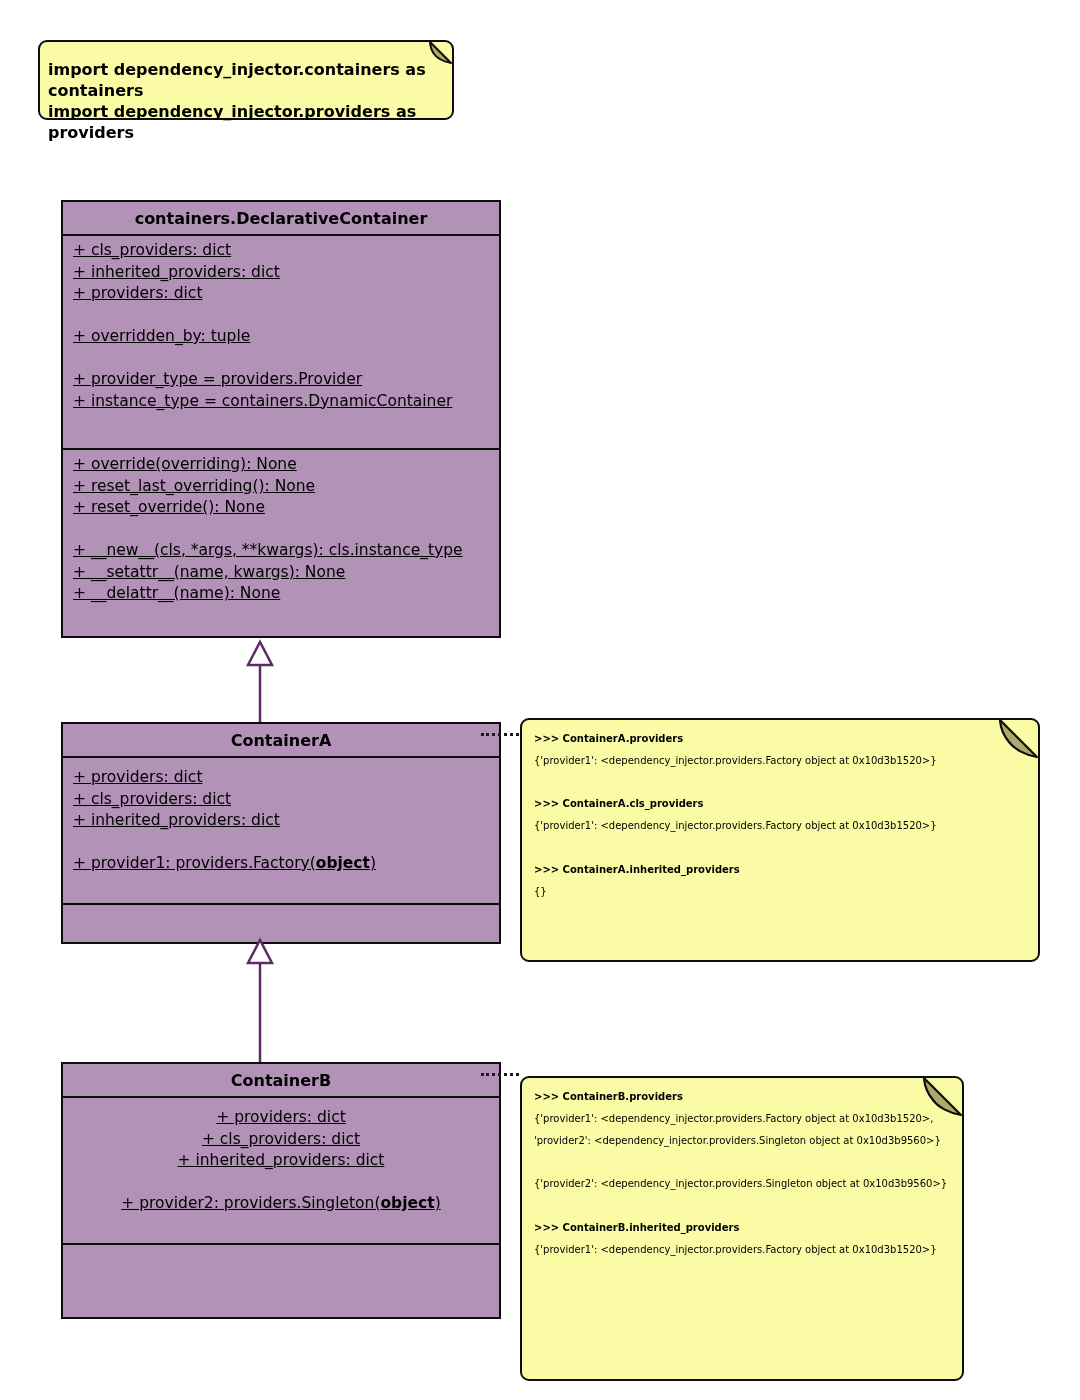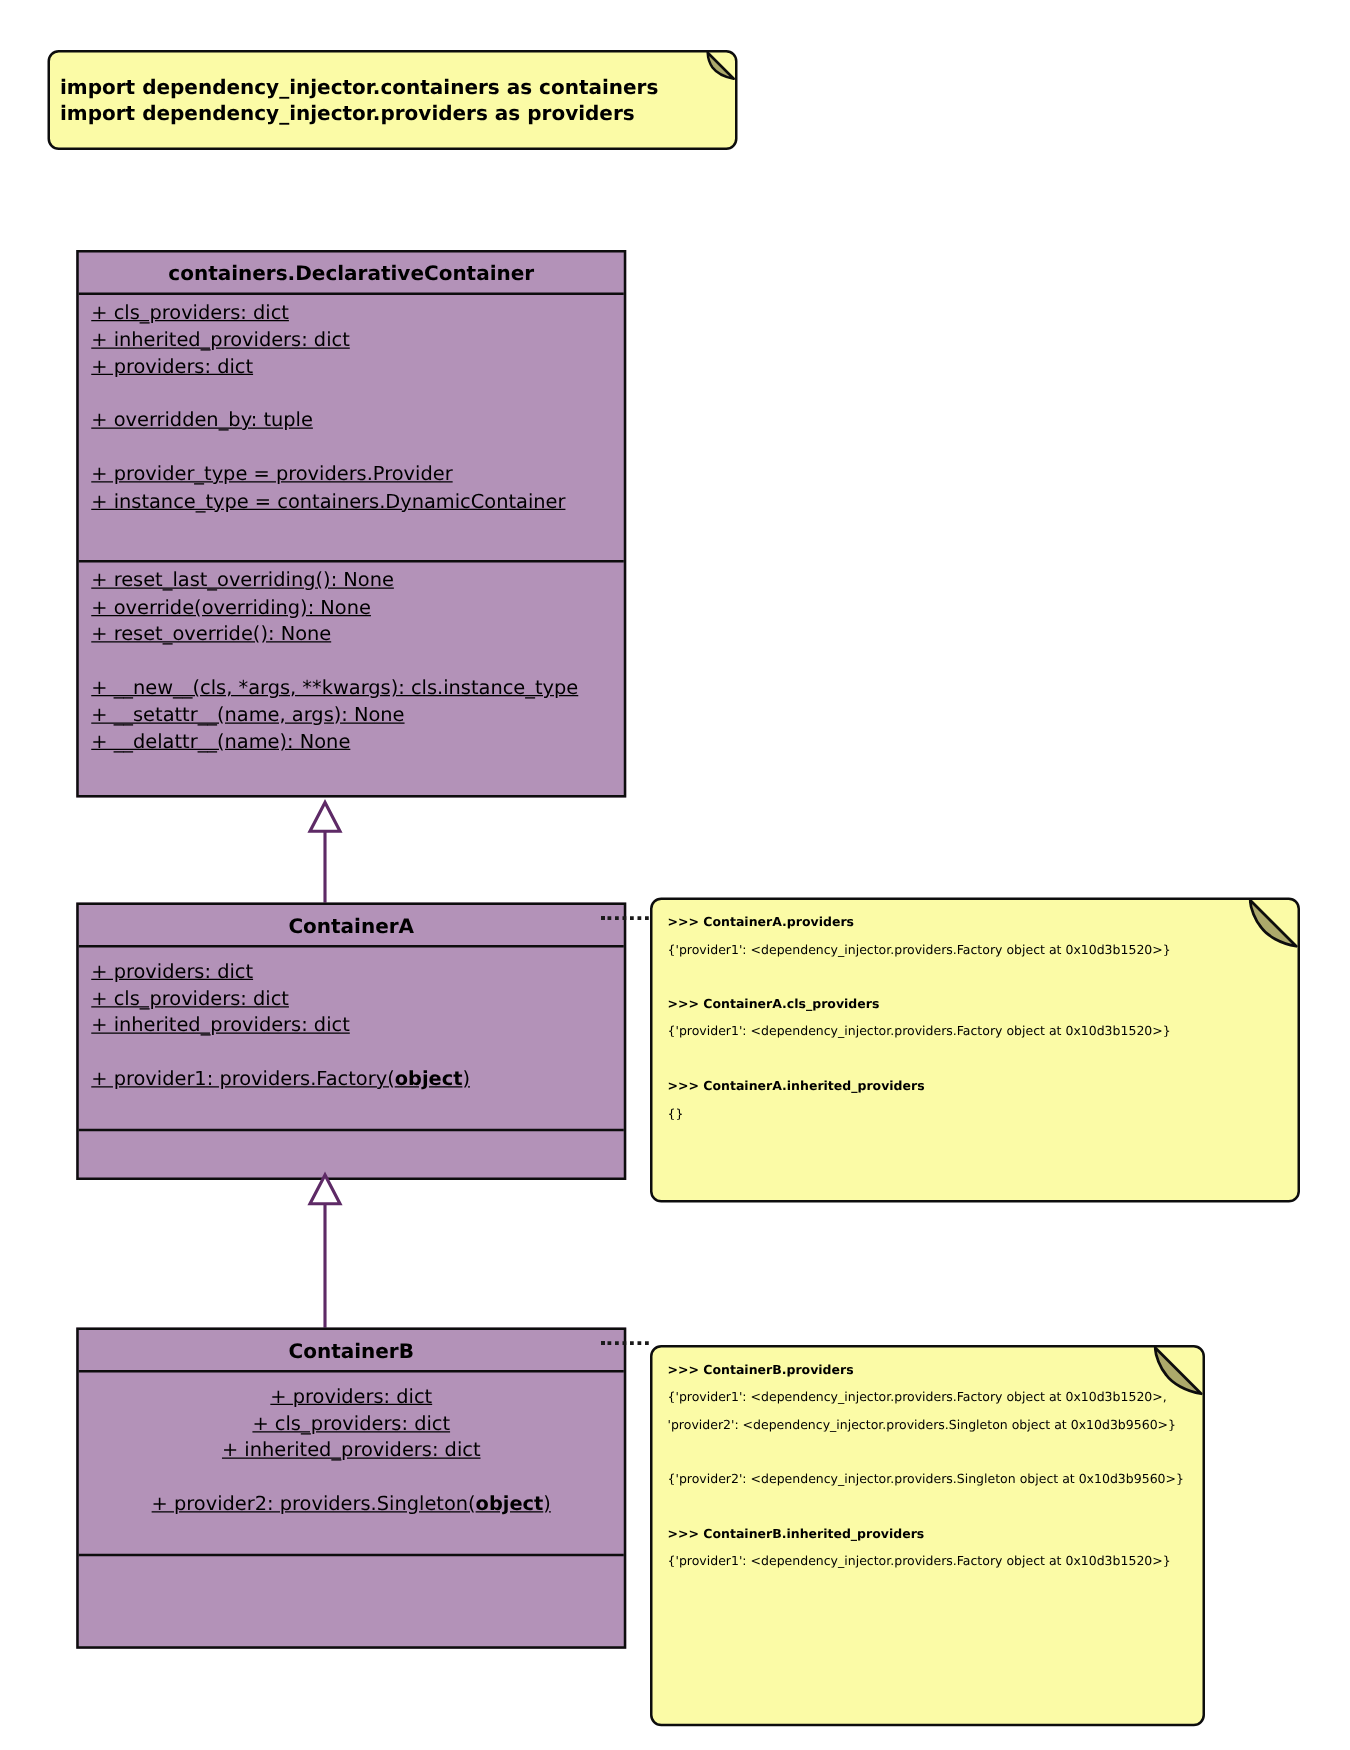--- a/index.html
+++ b/index.html
@@ -50,7 +50,7 @@
 
 <div class="canvas">
 
-  <div class="note imports-note" style="left:38px; top:40px; width:552px; height:80px;">
+  <div class="note imports-note" style="left:38px; top:40px; width:416px; height:80px;">
     <svg class="fold" width="24" height="24" viewBox="0 0 24 24">
       <path d="M1,1 L22,22 C14,20.5 8,17 5,13 C2.5,9.5 1.3,5 1,1 Z" fill="#ACA96B" stroke="#0d0d0d" stroke-width="2" stroke-linejoin="round"></path>
     </svg>

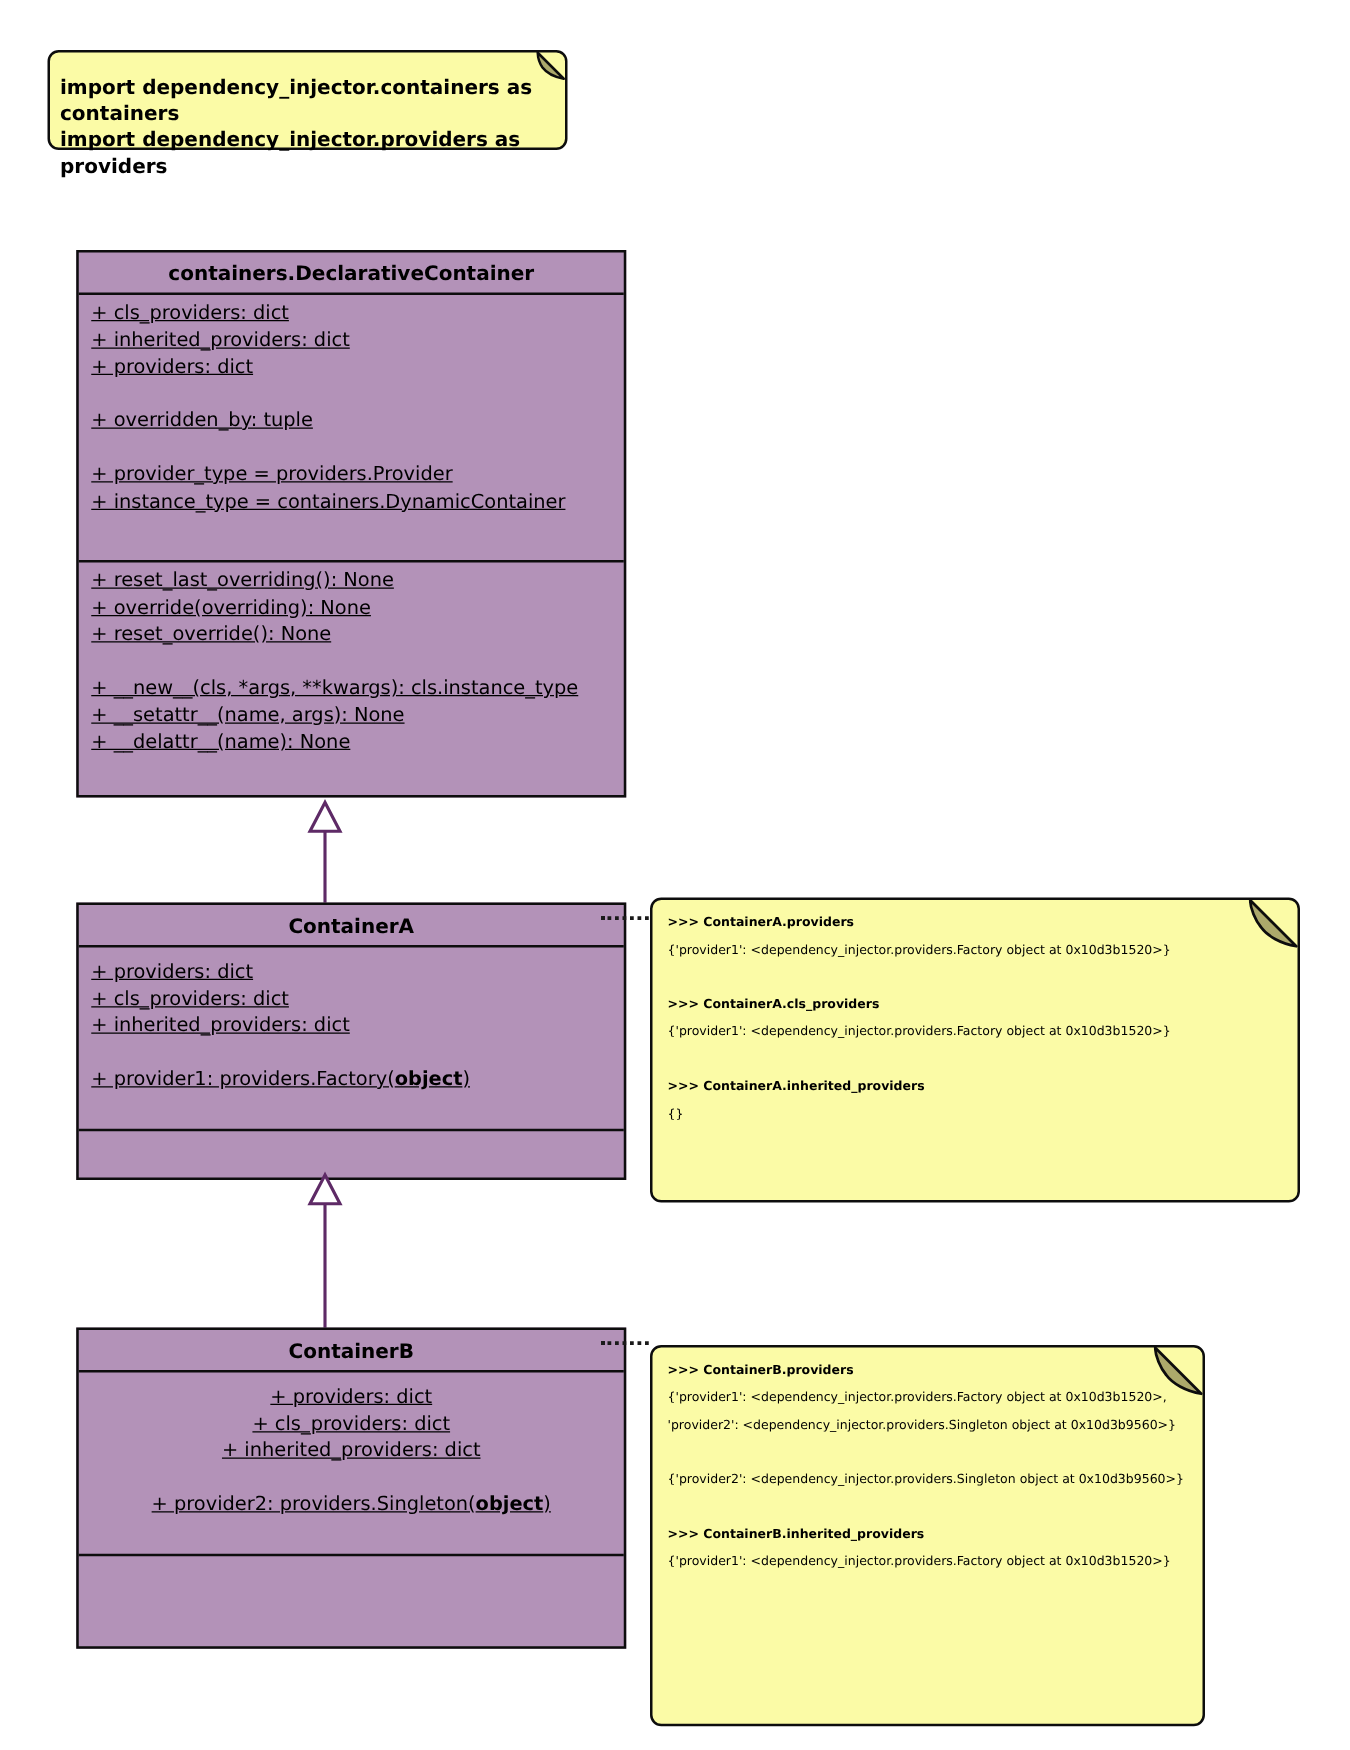--- a/index.html
+++ b/index.html
@@ -71,8 +71,8 @@
       <div class="member">+ instance_type = containers.DynamicContainer</div>
     </div>
     <div class="compartment next" style="flex:1 1 auto;">
+      <div class="member">+ override(overriding): None</div>
       <div class="member">+ reset_last_overriding(): None</div>
-      <div class="member">+ override(overriding): None</div>
       <div class="member">+ reset_override(): None</div>
       <div class="blank"></div>
       <div class="member">+ __new__(cls, *args, **kwargs): cls.instance_type</div>

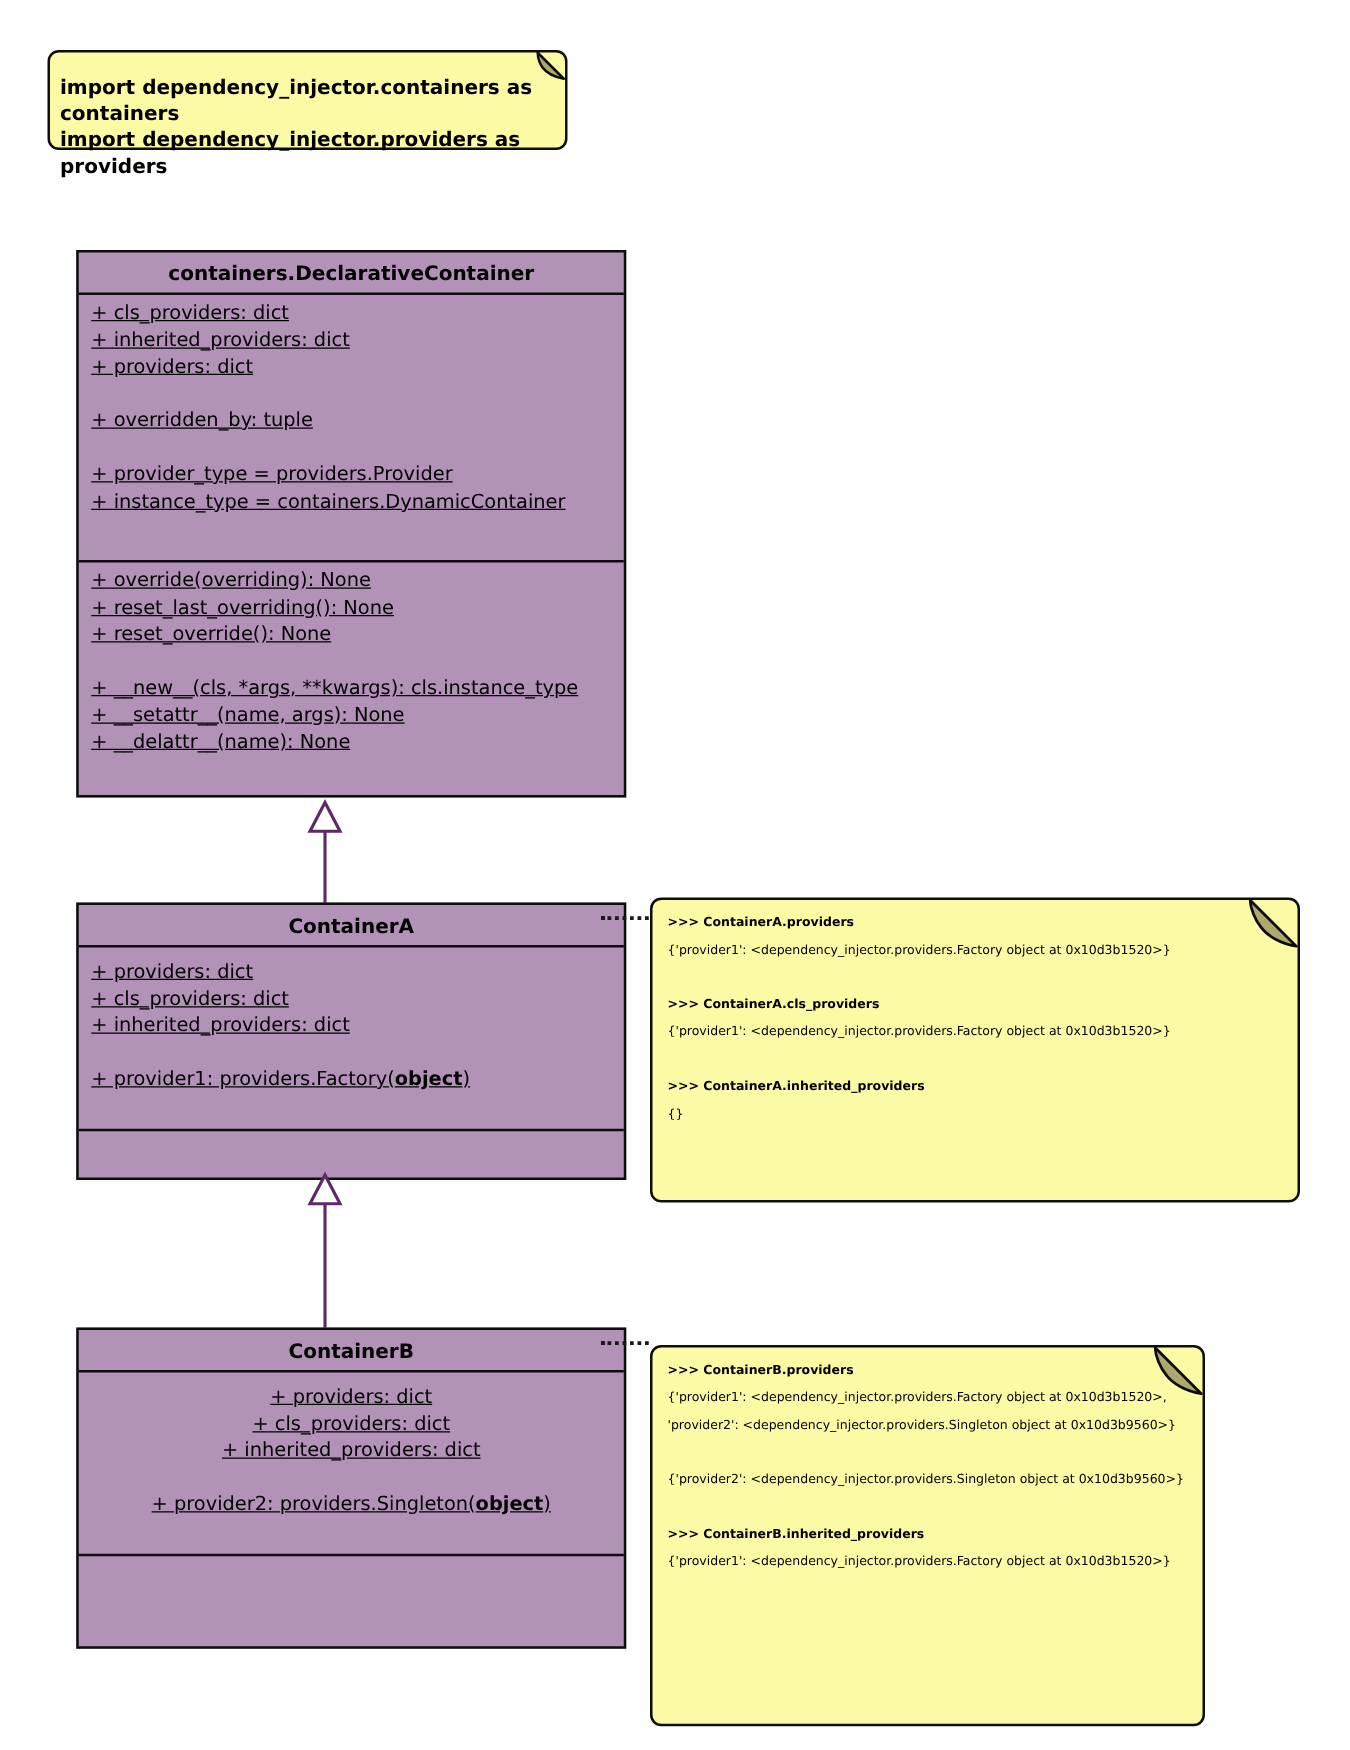--- a/index.html
+++ b/index.html
@@ -76,7 +76,7 @@
       <div class="member">+ reset_override(): None</div>
       <div class="blank"></div>
       <div class="member">+ __new__(cls, *args, **kwargs): cls.instance_type</div>
-      <div class="member">+ __setattr__(name, args): None</div>
+      <div class="member">+ __setattr__(name, kwargs): None</div>
       <div class="member">+ __delattr__(name): None</div>
     </div>
   </div>

